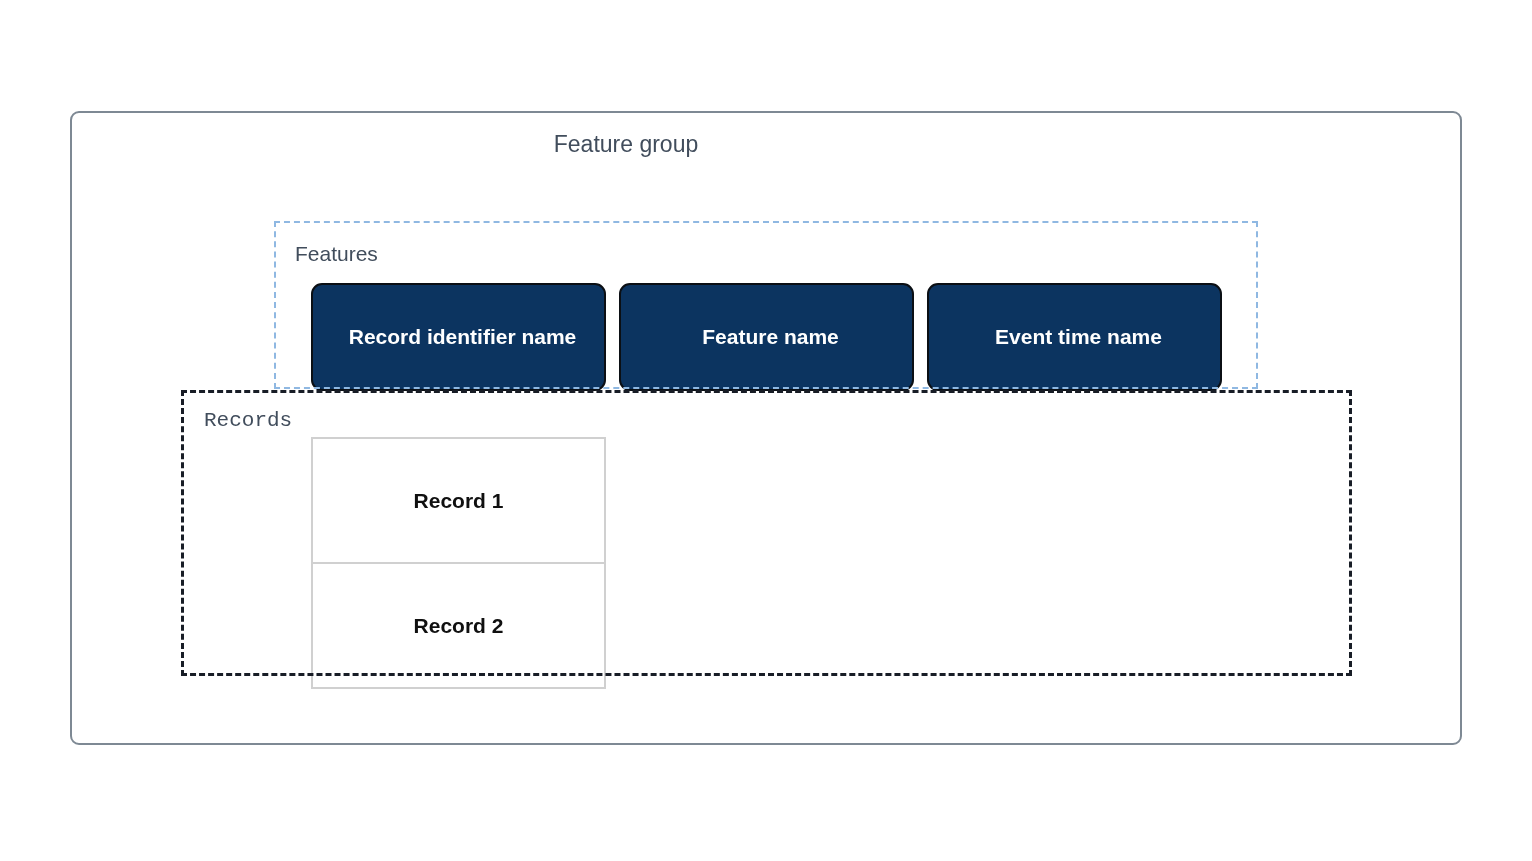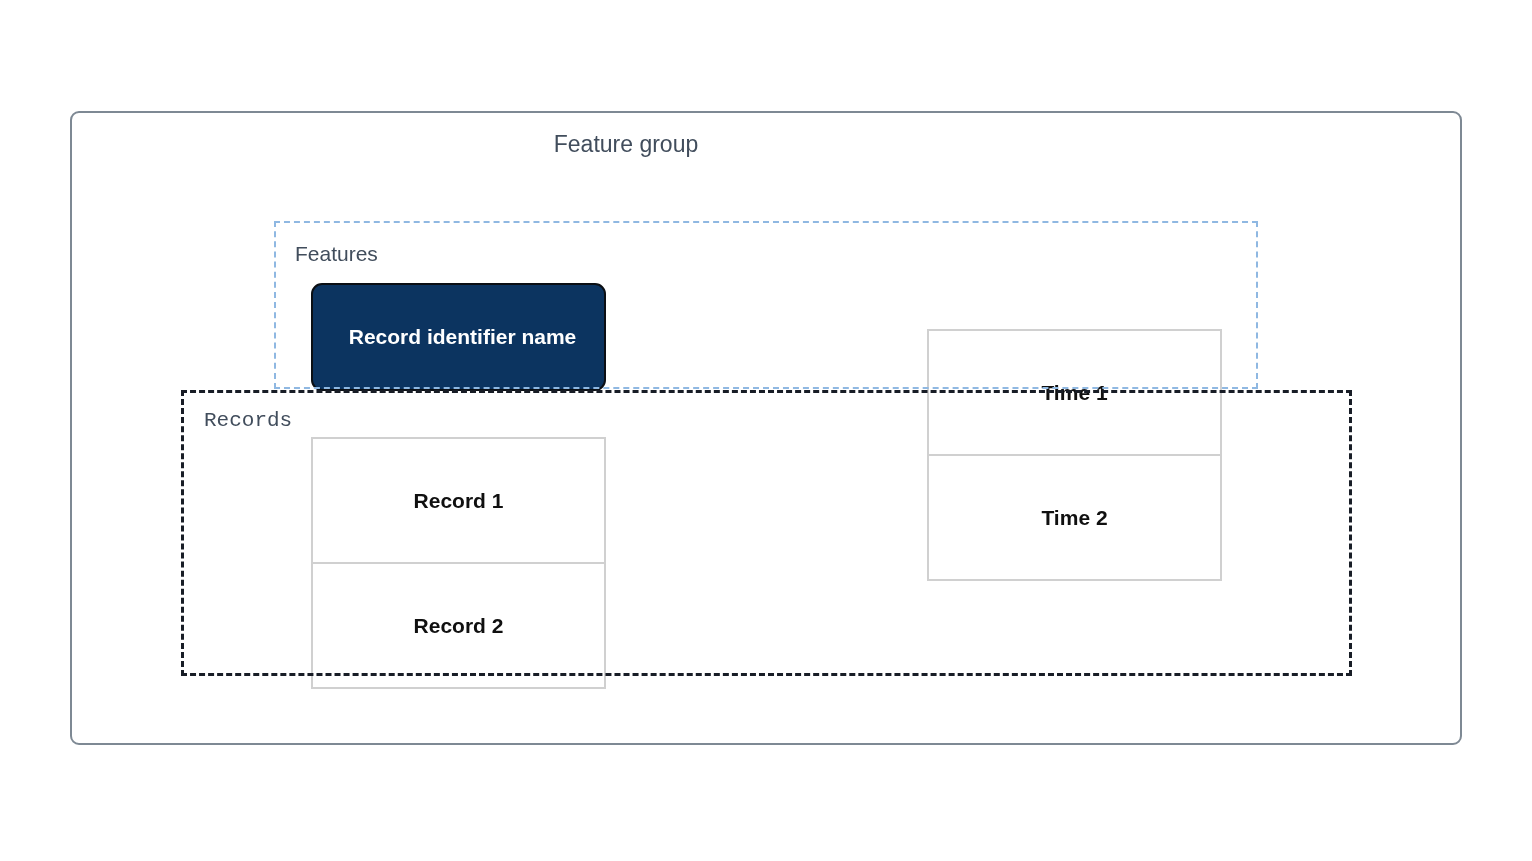--- a/index.html
+++ b/index.html
@@ -140,6 +140,7 @@
     </div>
 
     <div class="column">
+      <div class="column-header">Feature name</div>
     </div>
 
     <div class="column">

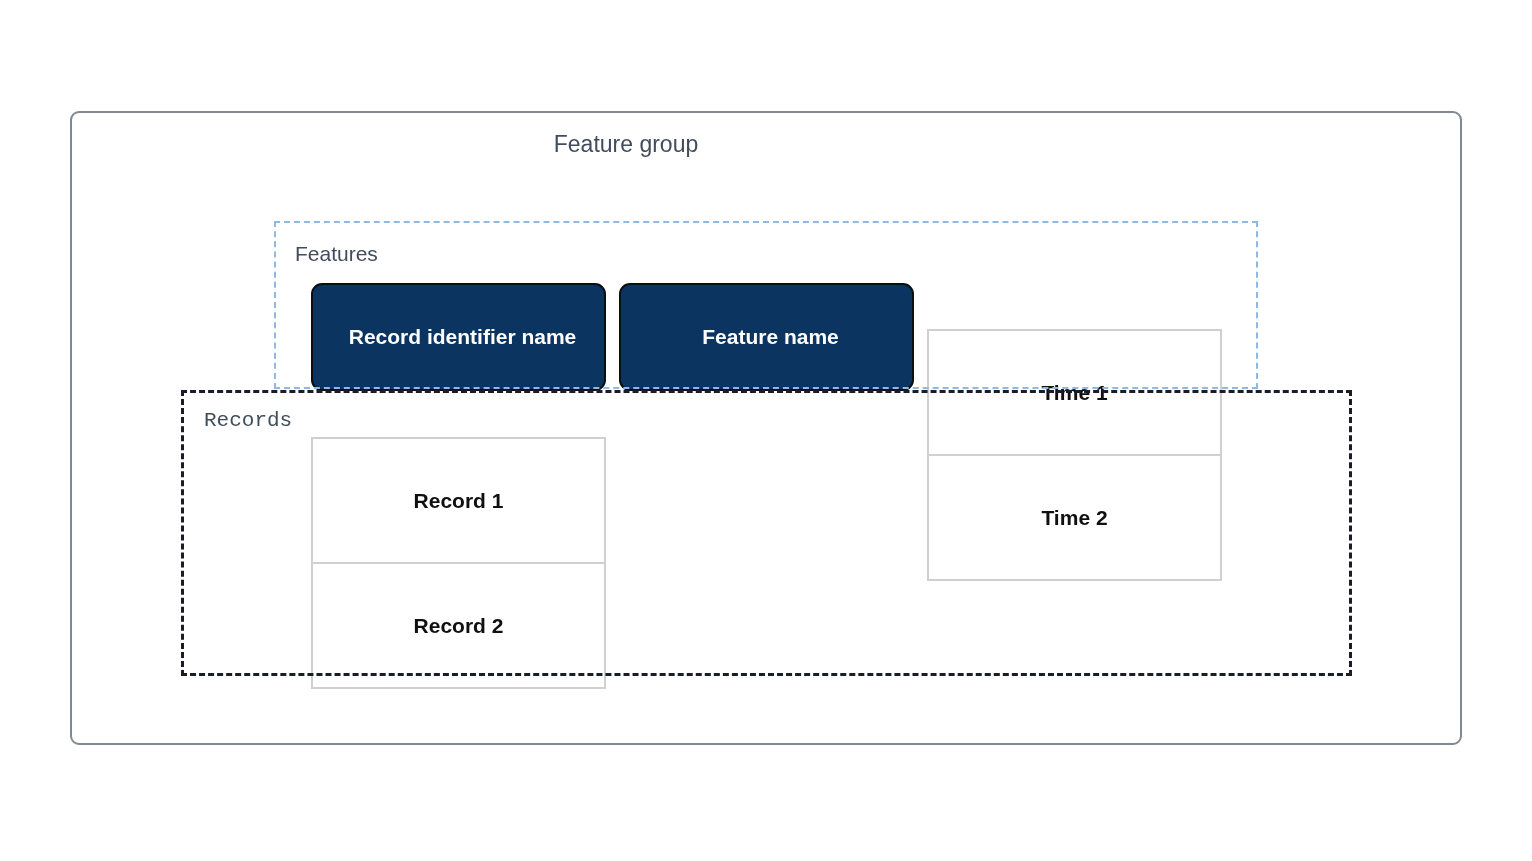--- a/index.html
+++ b/index.html
@@ -144,6 +144,7 @@
     </div>
 
     <div class="column">
+      <div class="column-header">Event time name</div>
       <div class="column-cells">
         <div class="table-cell">Time 1</div>
         <div class="table-cell">Time 2</div>

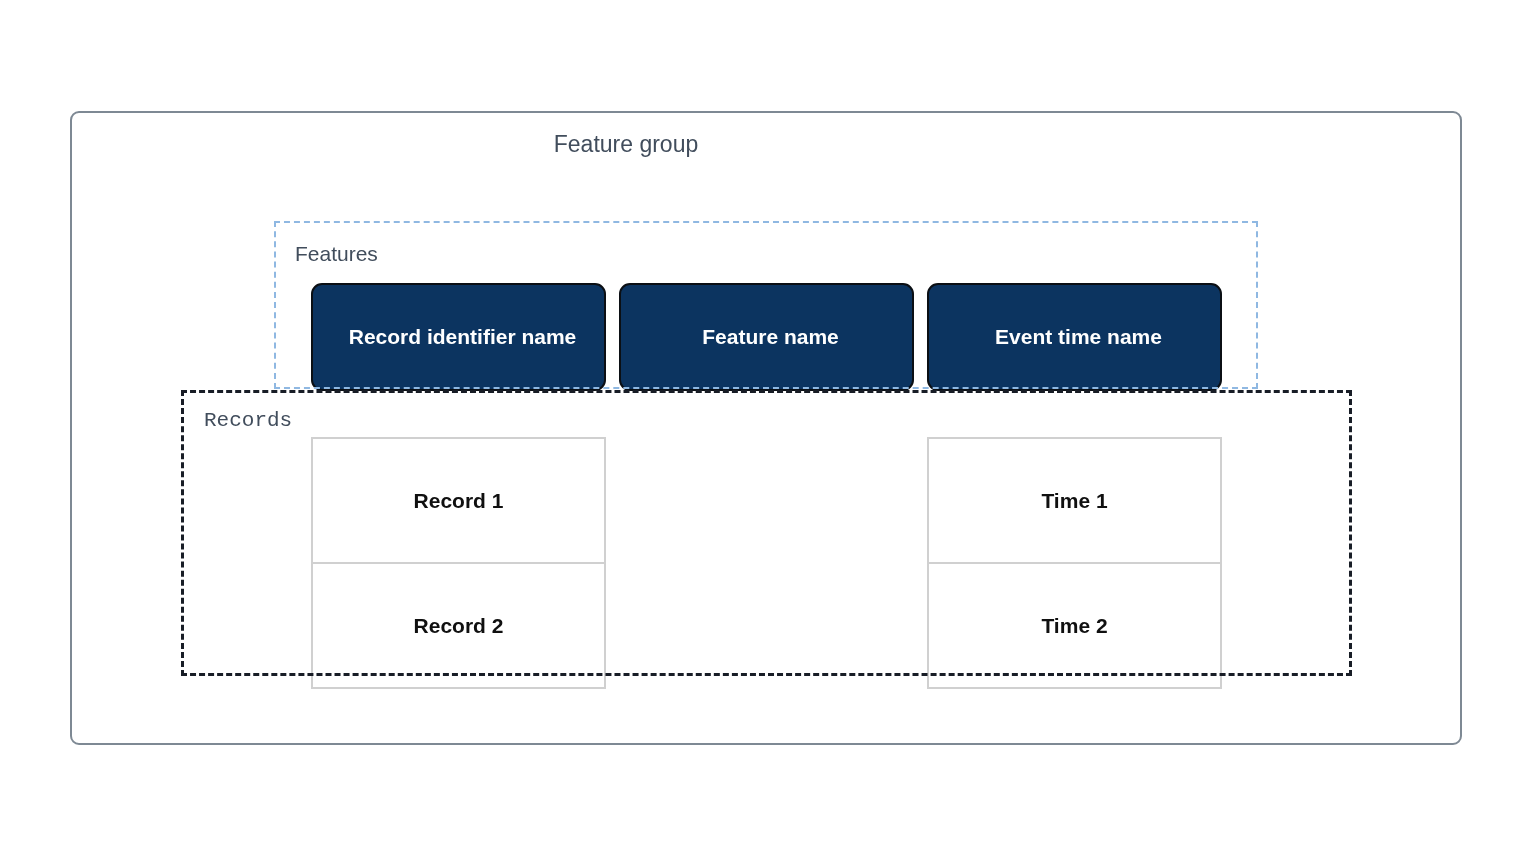--- a/index.html
+++ b/index.html
@@ -145,10 +145,6 @@
 
     <div class="column">
       <div class="column-header">Event time name</div>
-      <div class="column-cells">
-        <div class="table-cell">Time 1</div>
-        <div class="table-cell">Time 2</div>
-      </div>
     </div>
 
   </div>

